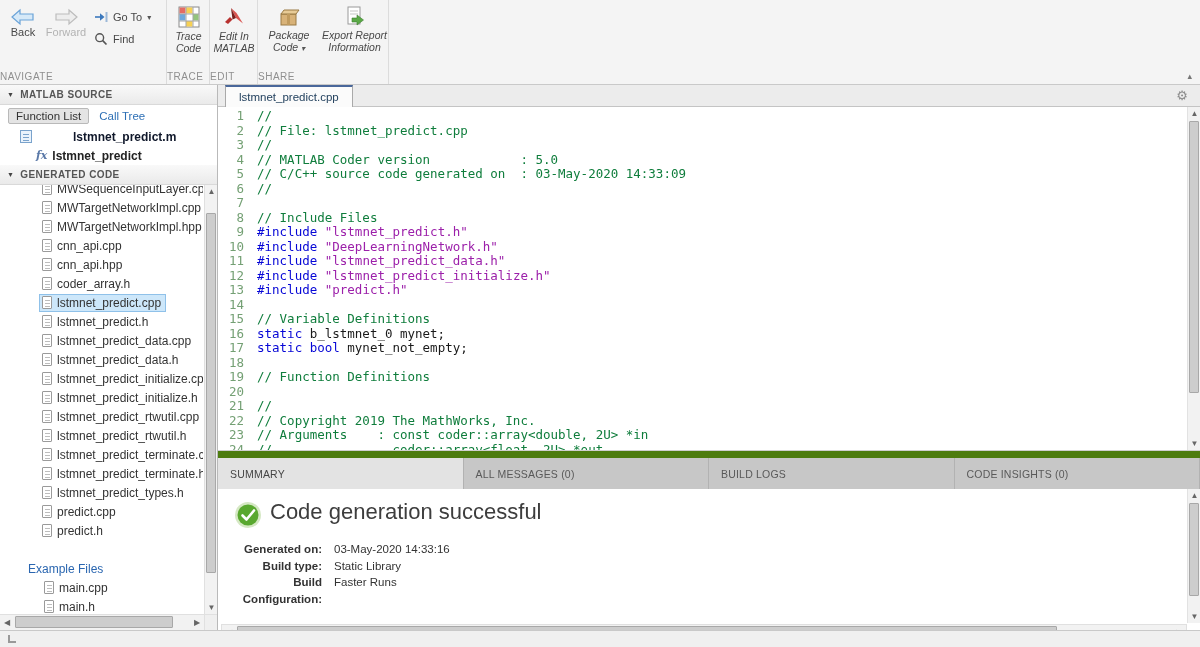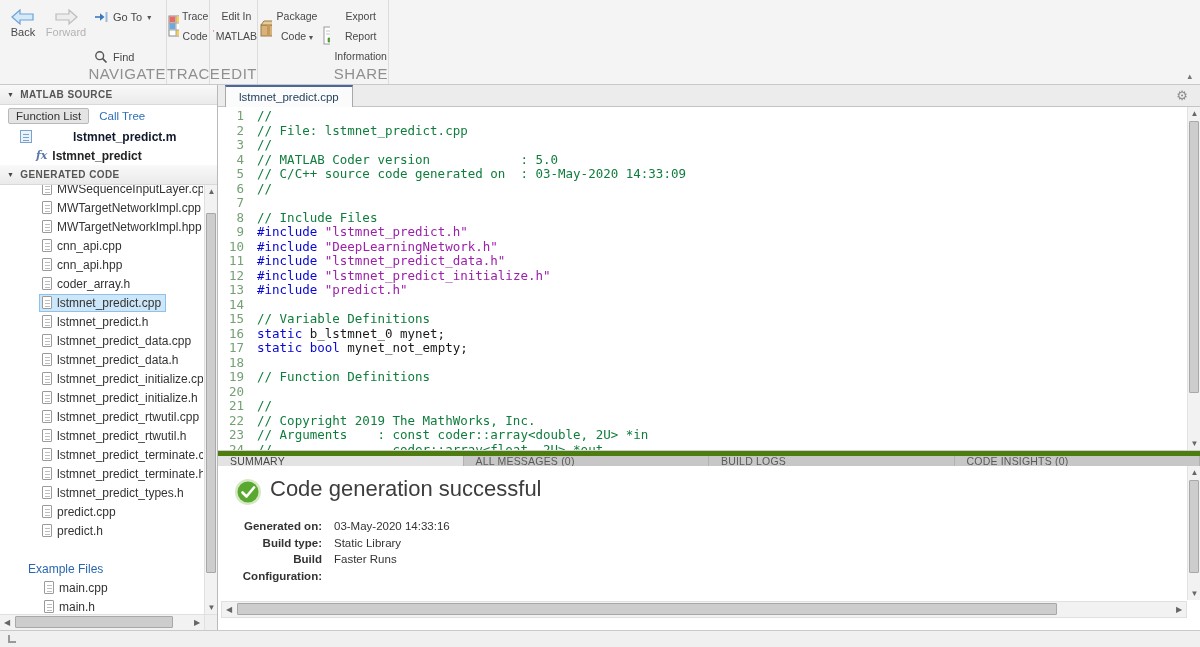--- a/index.html
+++ b/index.html
@@ -19,7 +19,7 @@
   .tbtn.disabled { color:#b3b3b3; }
   .back { left:6px; top:8px; width:34px; }
   .fwd  { left:42px; top:8px; width:48px; }
-  .minicol { position:absolute; left:94px; top:11px; display:flex; flex-direction:column; gap:27px; }
+  .minicol { position:absolute; left:94px; top:11px; display:flex; flex-direction:column; gap:9px; }
   .mbtn { display:flex; align-items:center; gap:5px; font-size:11px; color:#484848; cursor:pointer; }
   .caret { font-size:8px; color:#555; }
   .bigbtn { position:absolute; top:6px; display:flex; flex-direction:row; align-items:center; gap:2px; font-size:10.5px; color:#484848; text-align:center; line-height:20px; cursor:pointer; }

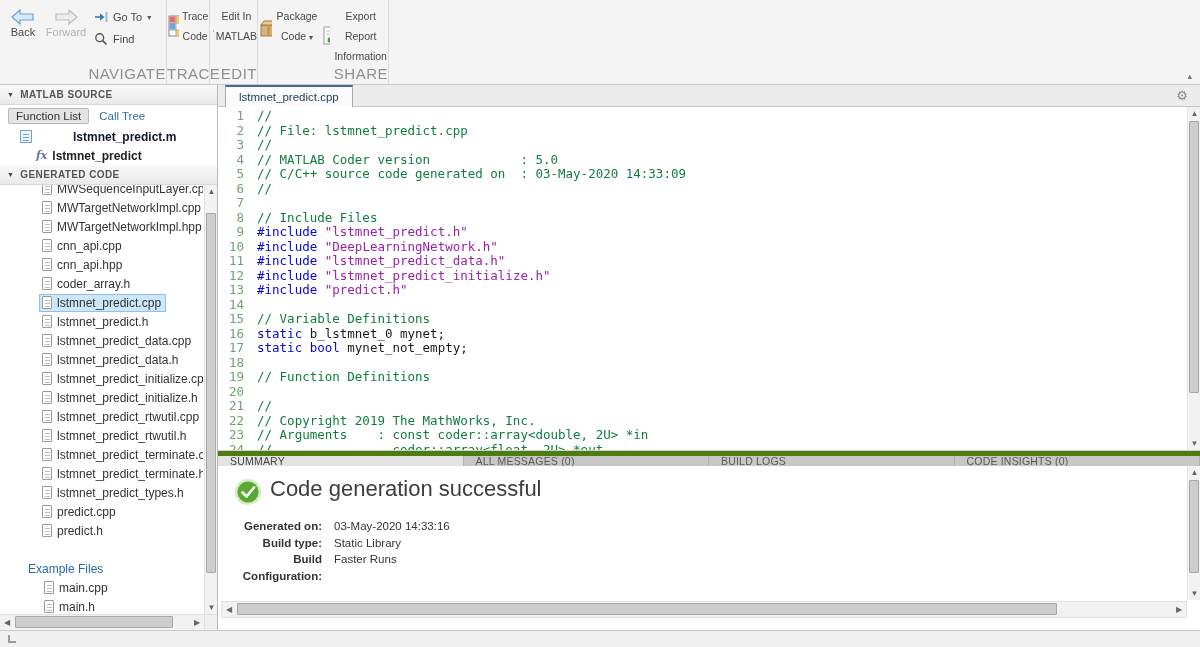--- a/index.html
+++ b/index.html
@@ -22,7 +22,7 @@
   .minicol { position:absolute; left:94px; top:11px; display:flex; flex-direction:column; gap:9px; }
   .mbtn { display:flex; align-items:center; gap:5px; font-size:11px; color:#484848; cursor:pointer; }
   .caret { font-size:8px; color:#555; }
-  .bigbtn { position:absolute; top:6px; display:flex; flex-direction:row; align-items:center; gap:2px; font-size:10.5px; color:#484848; text-align:center; line-height:20px; cursor:pointer; }
+  .bigbtn { position:absolute; top:6px; display:flex; flex-direction:column; align-items:center; gap:2px; font-size:10.5px; color:#484848; text-align:center; line-height:12px; cursor:pointer;font-style:italic; }
   .g2 .bigbtn { left:1px; width:41px; }
   .g3 .bigbtn { left:1px; width:46px; }
   .pkg { left:0; width:62px; }

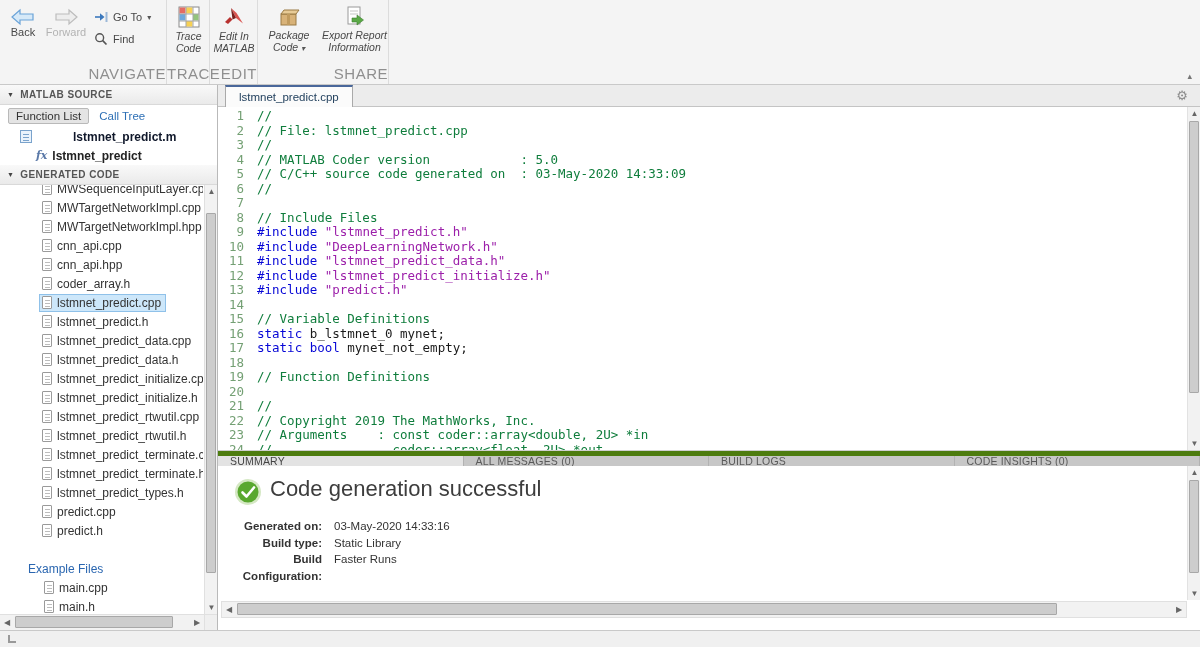--- a/index.html
+++ b/index.html
@@ -14,7 +14,7 @@
   .g2 { left:167px; width:43px; }
   .g3 { left:210px; width:48px; }
   .g4 { left:258px; width:131px; }
-  .glabel { position:absolute; bottom:2px; left:0; width:100%; text-align:right; font-size:15px; color:#8f8f8f; letter-spacing:.5px; }
+  .glabel { position:absolute; bottom:2px; left:0; width:100%; text-align:left; font-size:10px; color:#8f8f8f; letter-spacing:.5px; }
   .tbtn { position:absolute; display:flex; flex-direction:column; align-items:center; gap:0; font-size:11px; color:#484848; cursor:pointer; }
   .tbtn.disabled { color:#b3b3b3; }
   .back { left:6px; top:8px; width:34px; }

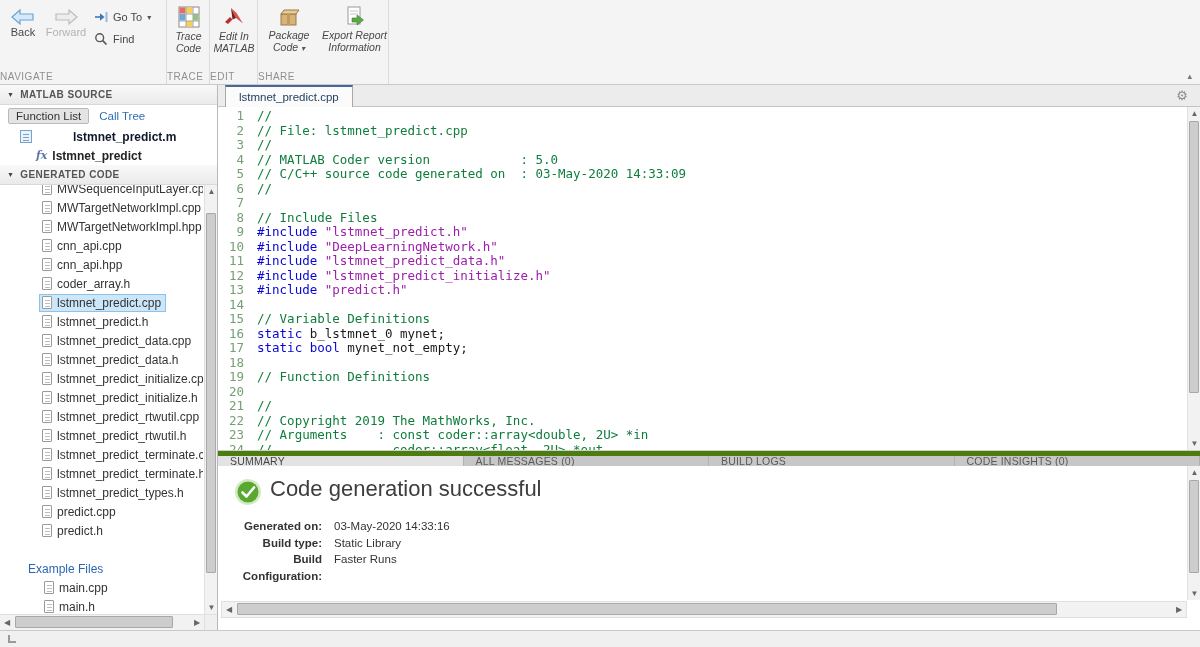--- a/index.html
+++ b/index.html
@@ -82,7 +82,7 @@
   .ed-vscroll { position:absolute; right:0; top:0; width:13px; height:343px; background:#f2f2f2; border-left:1px solid #e2e2e2; }
 
   
-  .btabs { display:flex; height:15px; background:#fdba74; border-top:5px solid #4d7c0f; }
+  .btabs { display:flex; height:38px; background:#fdba74; border-top:7px solid #4d7c0f; }
   .btab { flex:1 1 0; display:flex; align-items:center; padding-left:12px; font-size:10.5px; color:#595959; border-right:1px solid #b2b2b2; background:#c7c7c7; letter-spacing:.2px; cursor:pointer; overflow:hidden; white-space:nowrap; }
   .btab.active { background:#e3e3e3; color:#454545; }
   .summary { position:relative; height:158px; background:#fff; overflow:hidden; }

